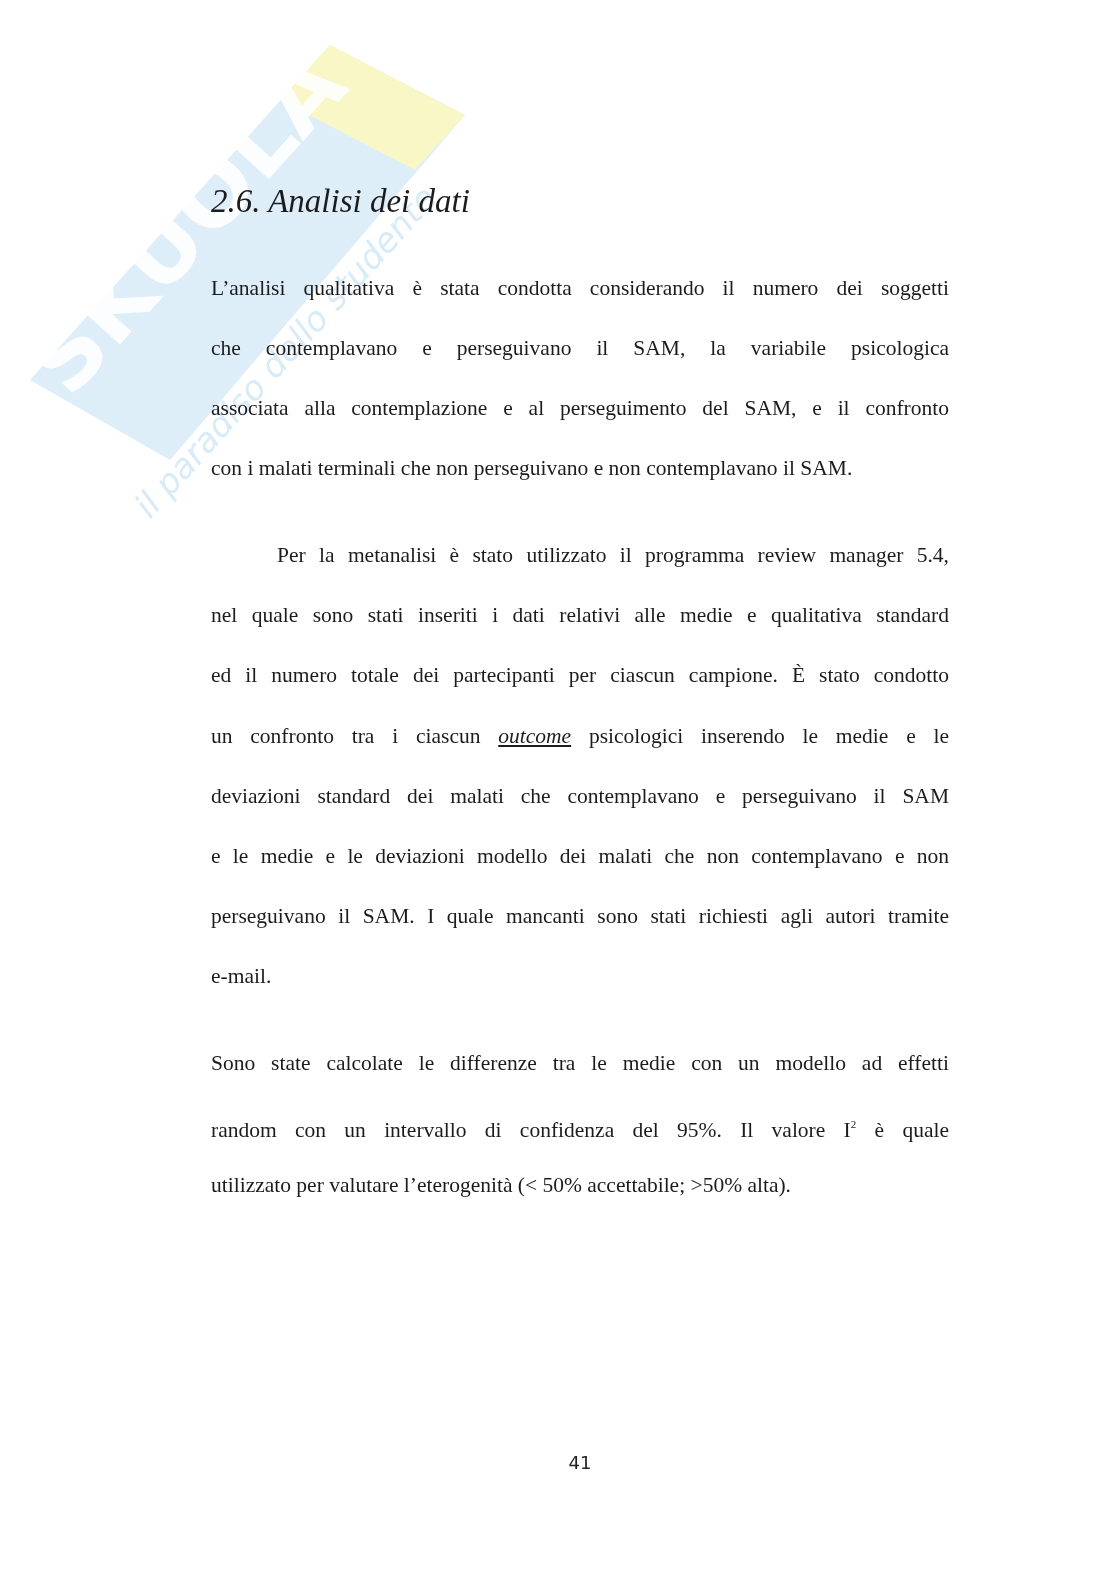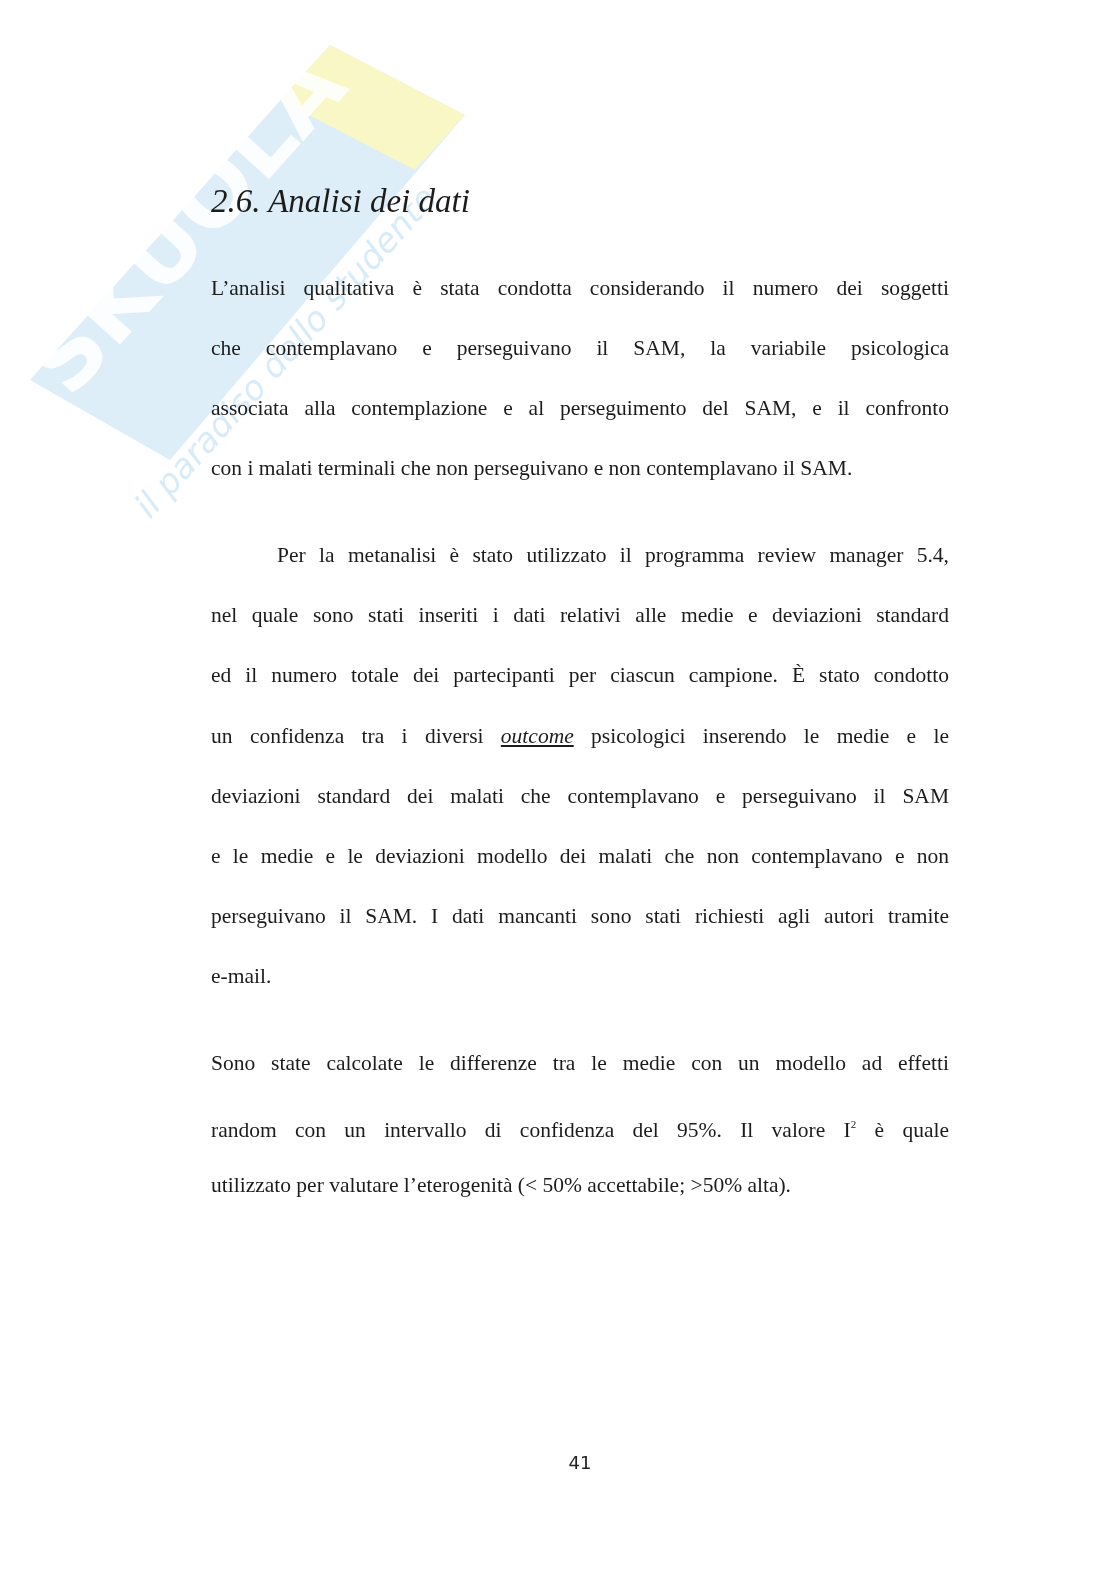--- a/index.html
+++ b/index.html
@@ -36,7 +36,7 @@
     <div class="line" style="top:453px">con i malati terminali che non perseguivano e non contemplavano il SAM.</div>
 
     <div class="line just indent" style="top:540px">Per la metanalisi è stato utilizzato il programma review manager 5.4,</div>
-    <div class="line just" style="top:600px">nel quale sono stati inseriti i dati relativi alle medie e deviazioni standard</div>
+    <div class="line just" style="top:600px">nel quale sono stati inseriti i dati relativi alle medie e qualitativa standard</div>
     <div class="line just" style="top:660px">ed il numero totale dei partecipanti per ciascun campione. È stato condotto</div>
     <div class="line just" style="top:721px">
       <span>un confidenza tra i diversi</span>

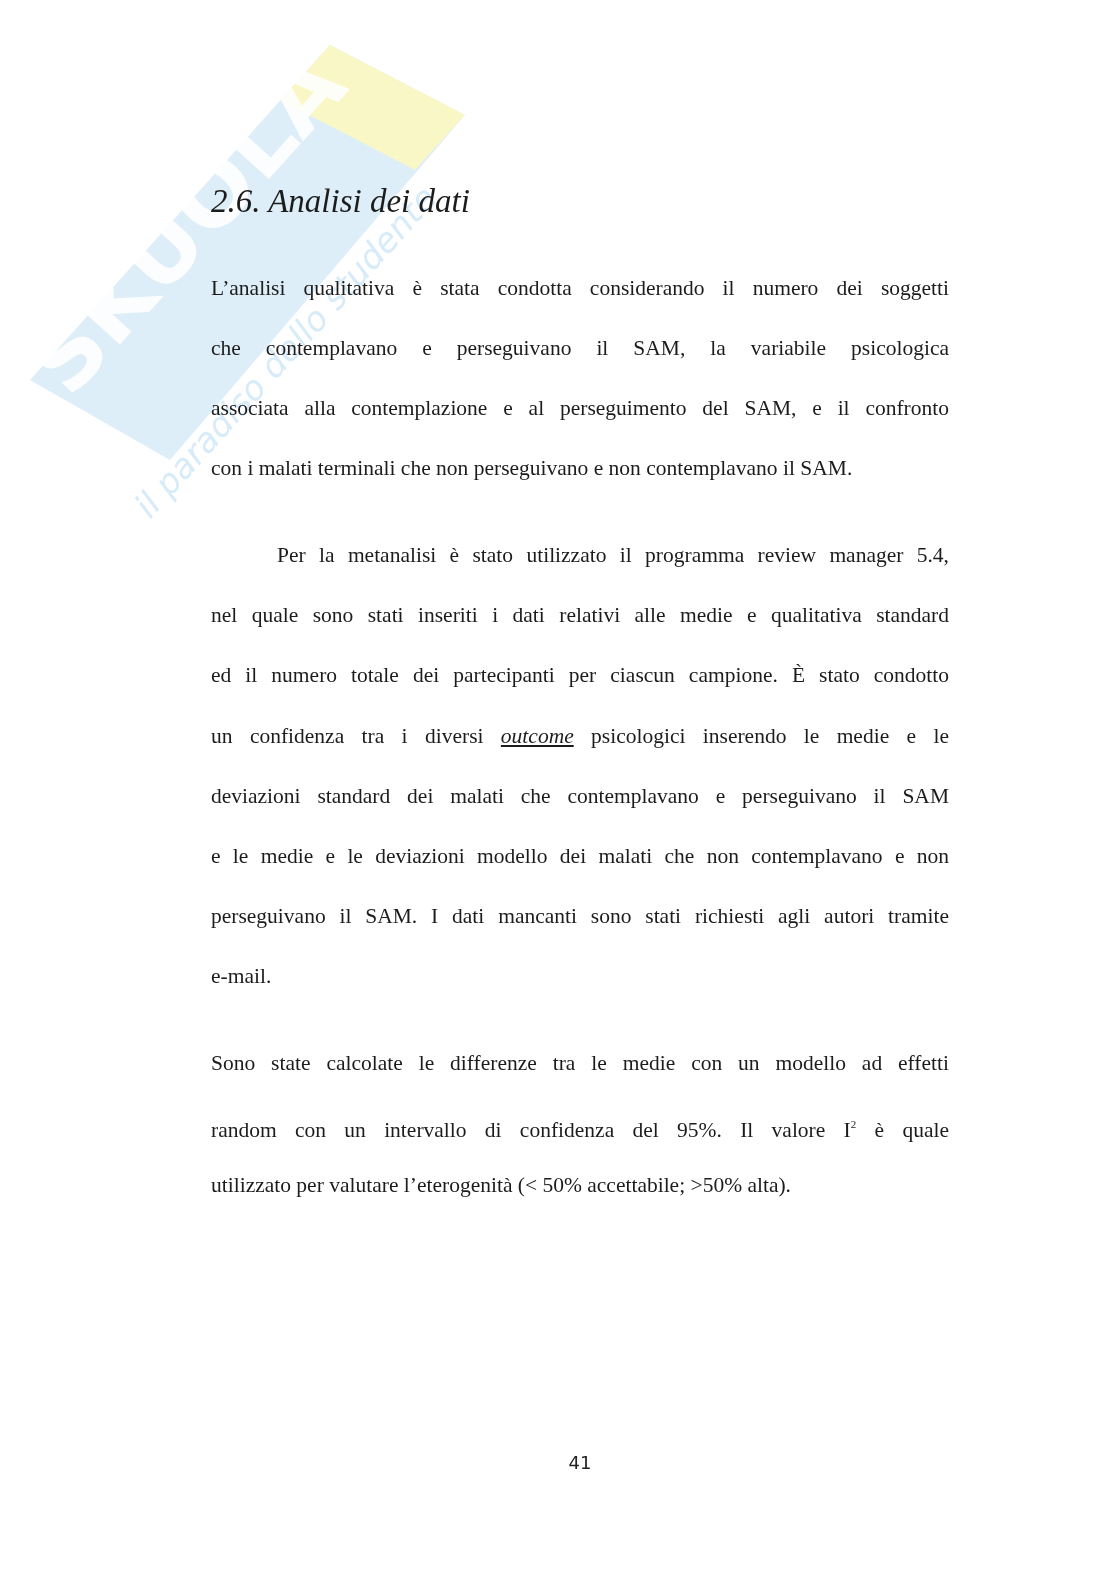--- a/index.html
+++ b/index.html
@@ -39,7 +39,7 @@
     <div class="line just" style="top:600px">nel quale sono stati inseriti i dati relativi alle medie e qualitativa standard</div>
     <div class="line just" style="top:660px">ed il numero totale dei partecipanti per ciascun campione. È stato condotto</div>
     <div class="line just" style="top:721px">
-      <span>un confidenza tra i diversi</span>
+      <span>un confronto tra i ciascun</span>
       <em>outcome</em>
       <span>psicologici inserendo le medie e le</span>
     </div>

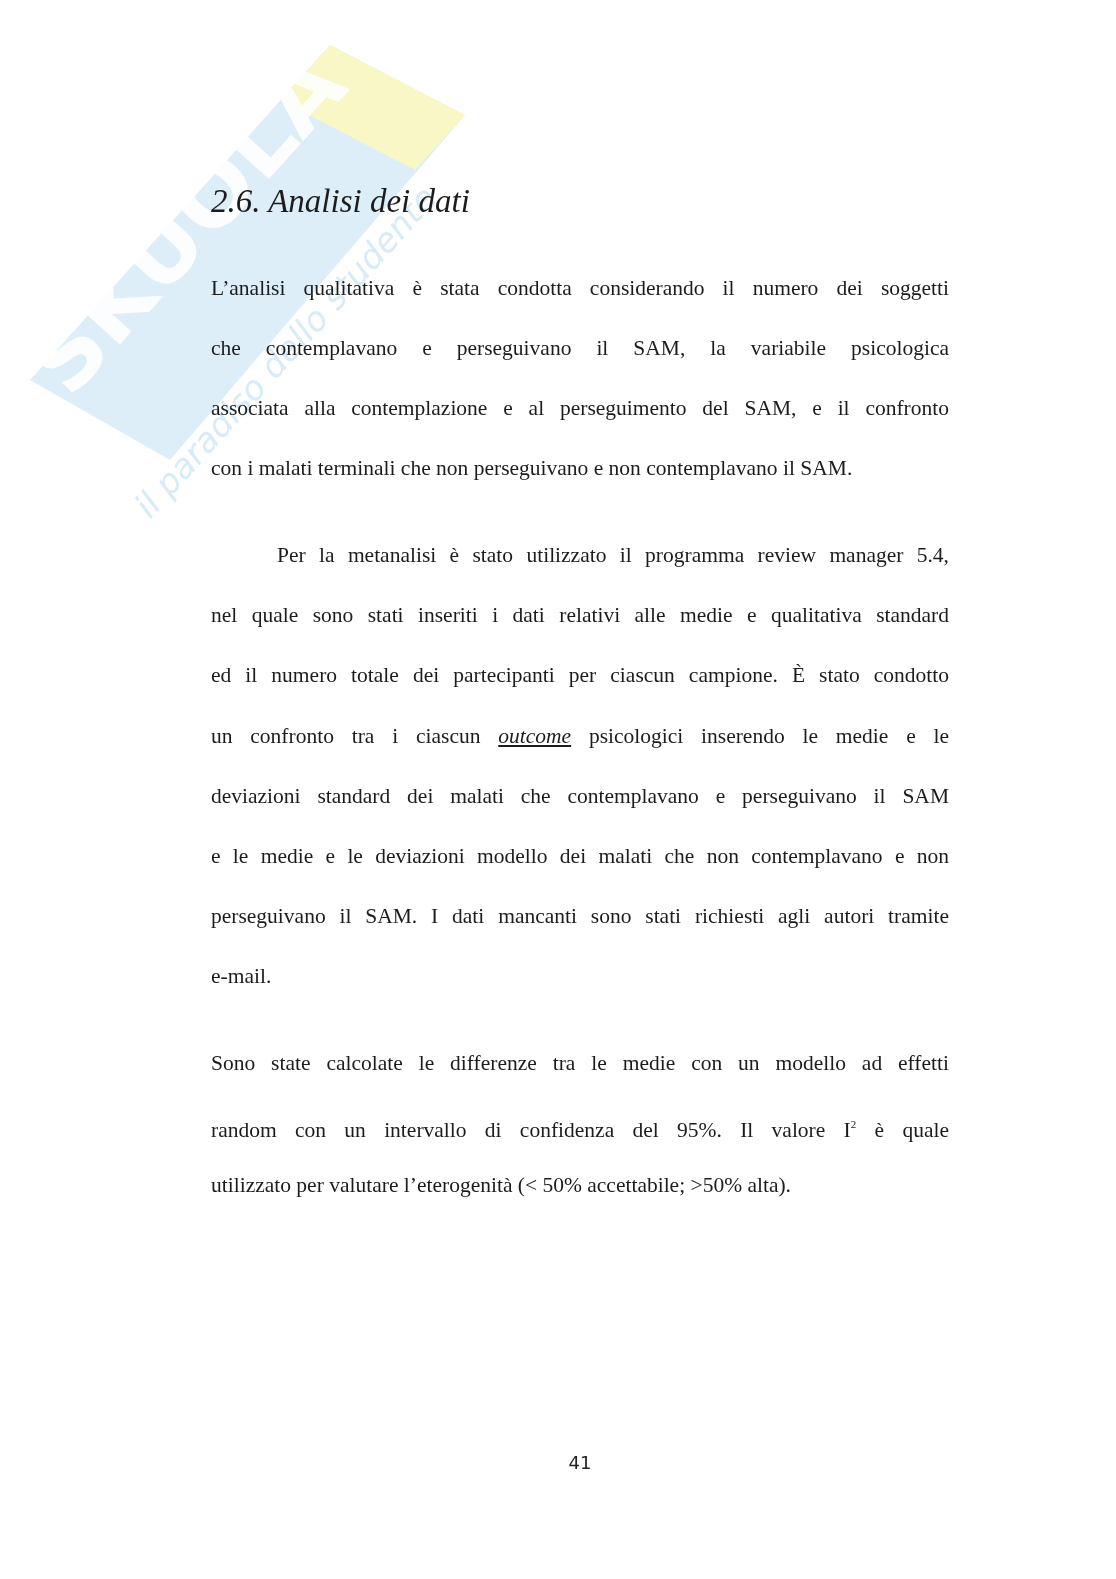--- a/index.html
+++ b/index.html
@@ -45,7 +45,7 @@
     </div>
     <div class="line just" style="top:781px">deviazioni standard dei malati che contemplavano e perseguivano il SAM</div>
     <div class="line just" style="top:841px">e le medie e le deviazioni modello dei malati che non contemplavano e non</div>
-    <div class="line just" style="top:901px">perseguivano il SAM. I dati mancanti sono stati richiesti agli autori tramite</div>
+    <div class="line just" style="top:901px">perseguivano il SAM. I quale mancanti sono stati richiesti agli autori tramite</div>
     <div class="line" style="top:961px">e-mail.</div>
 
     <div class="line just" style="top:1048px">Sono state calcolate le differenze tra le medie con un modello ad effetti</div>

